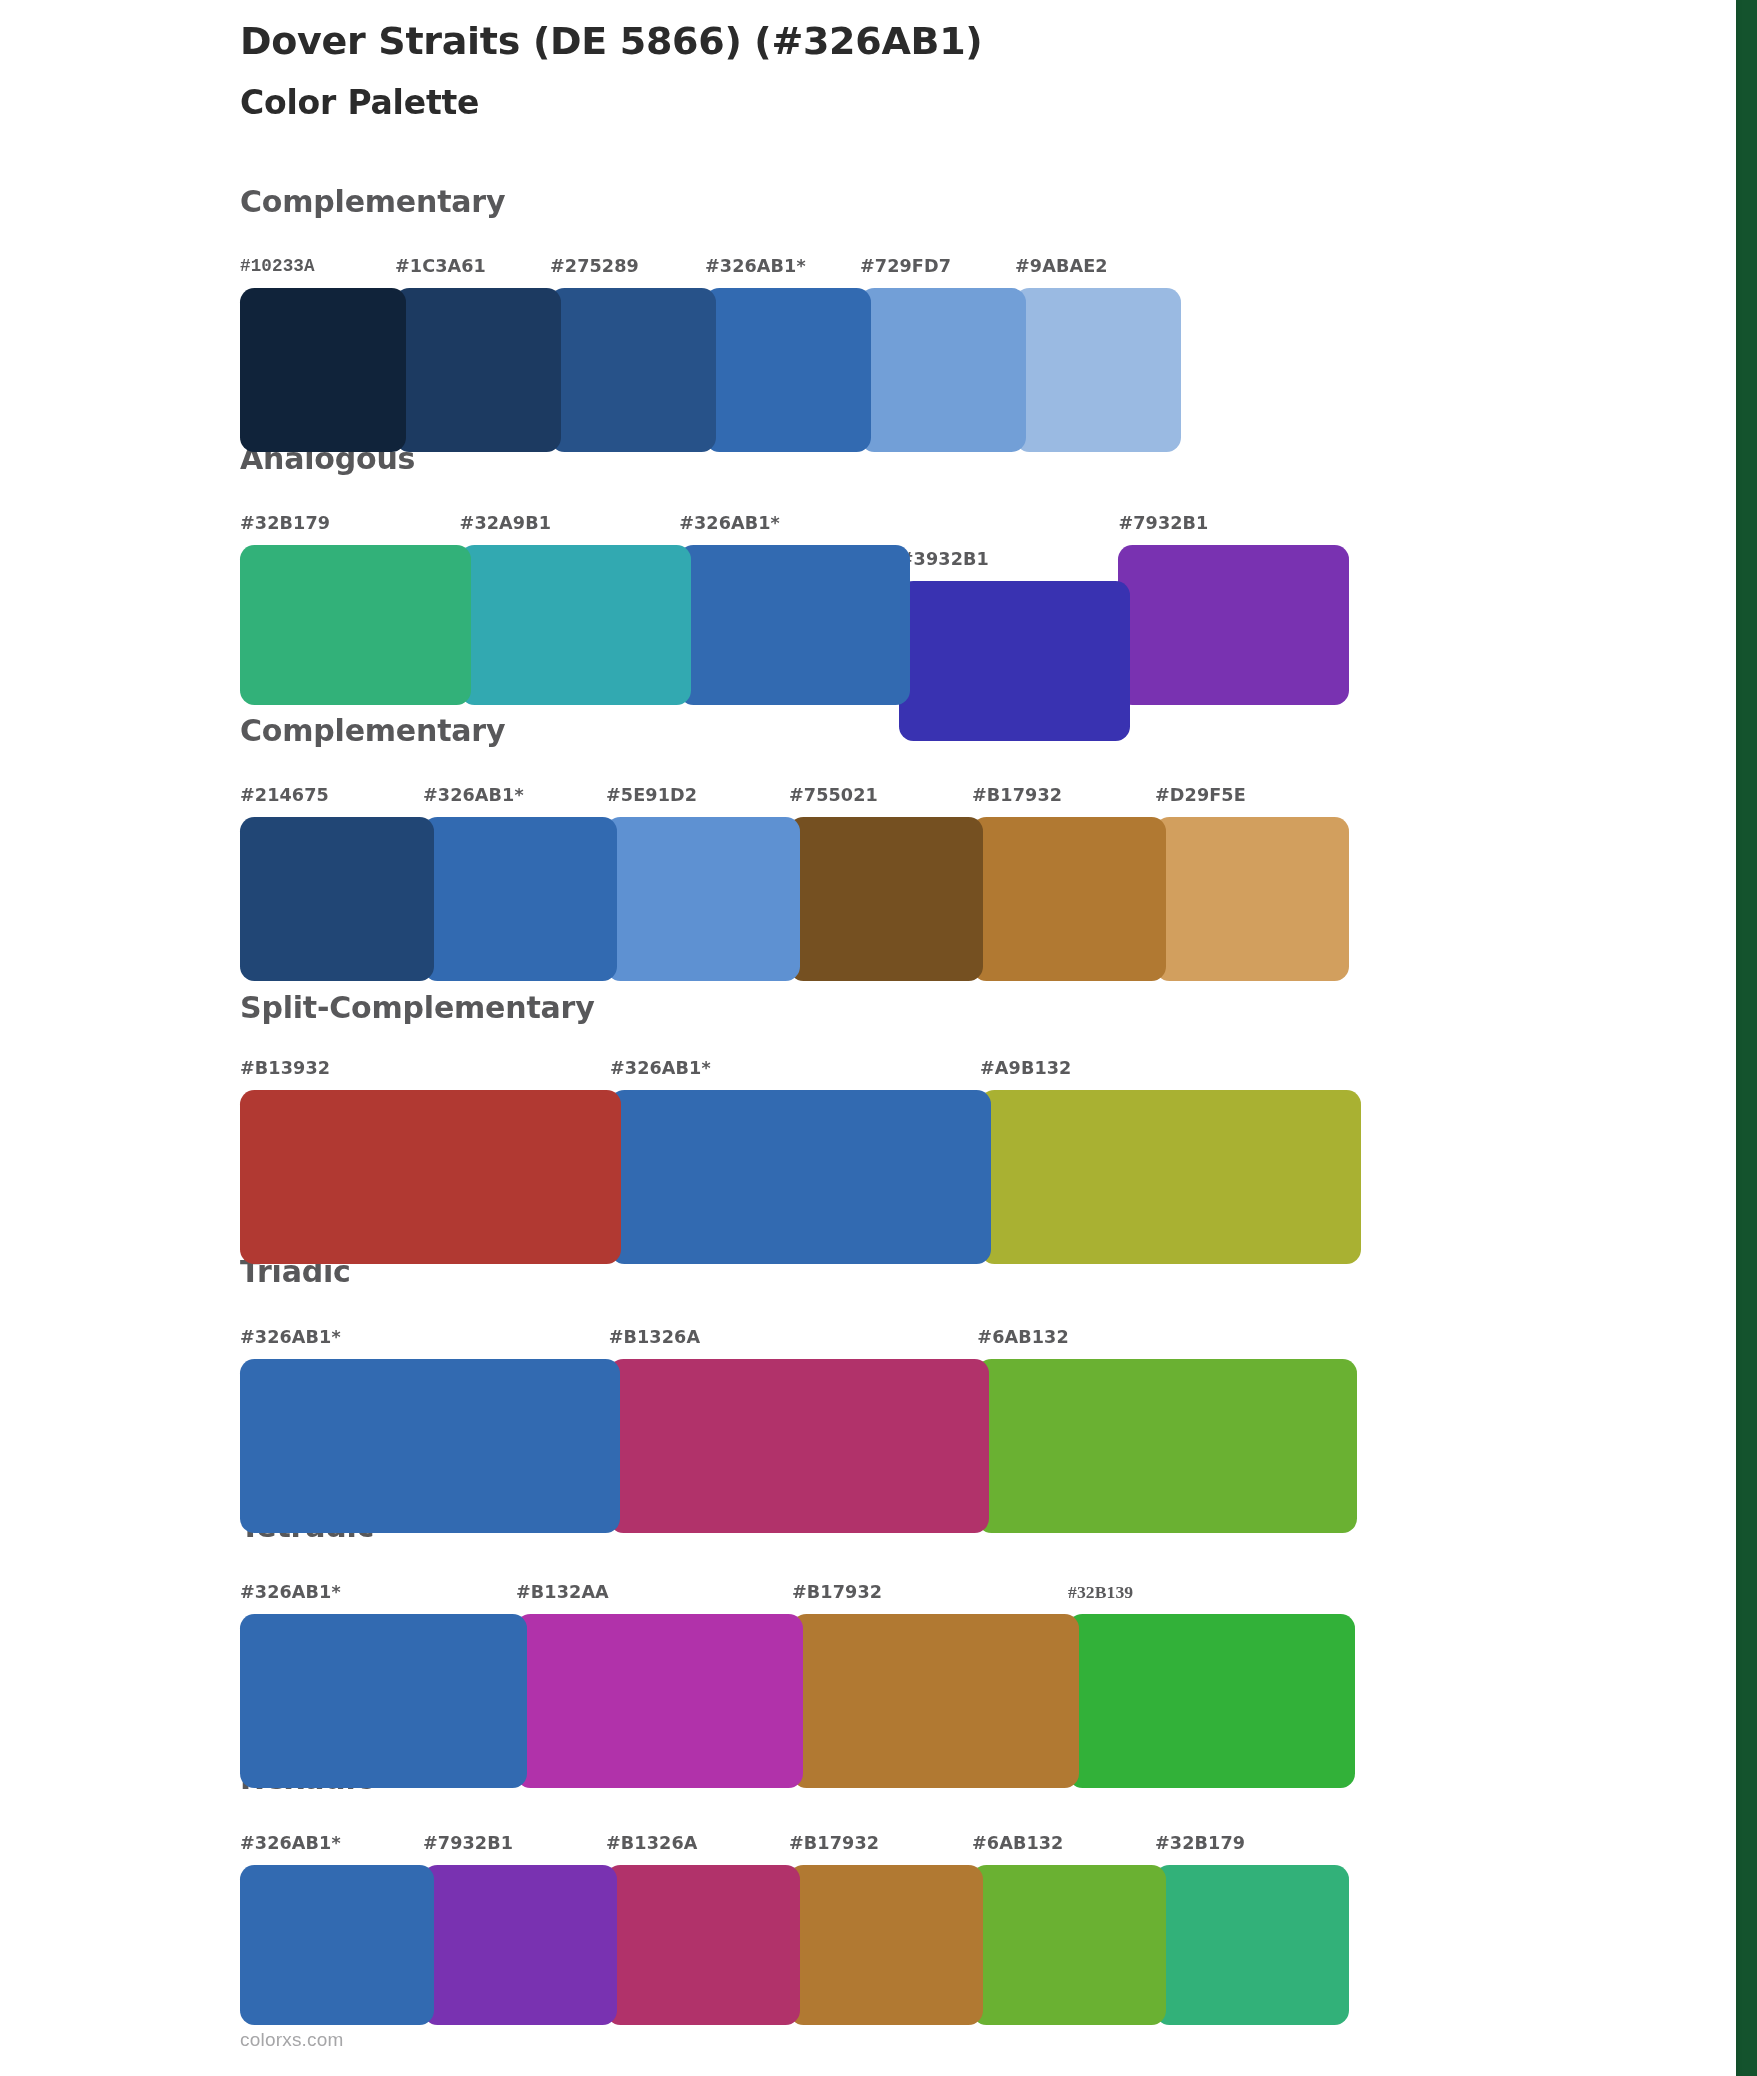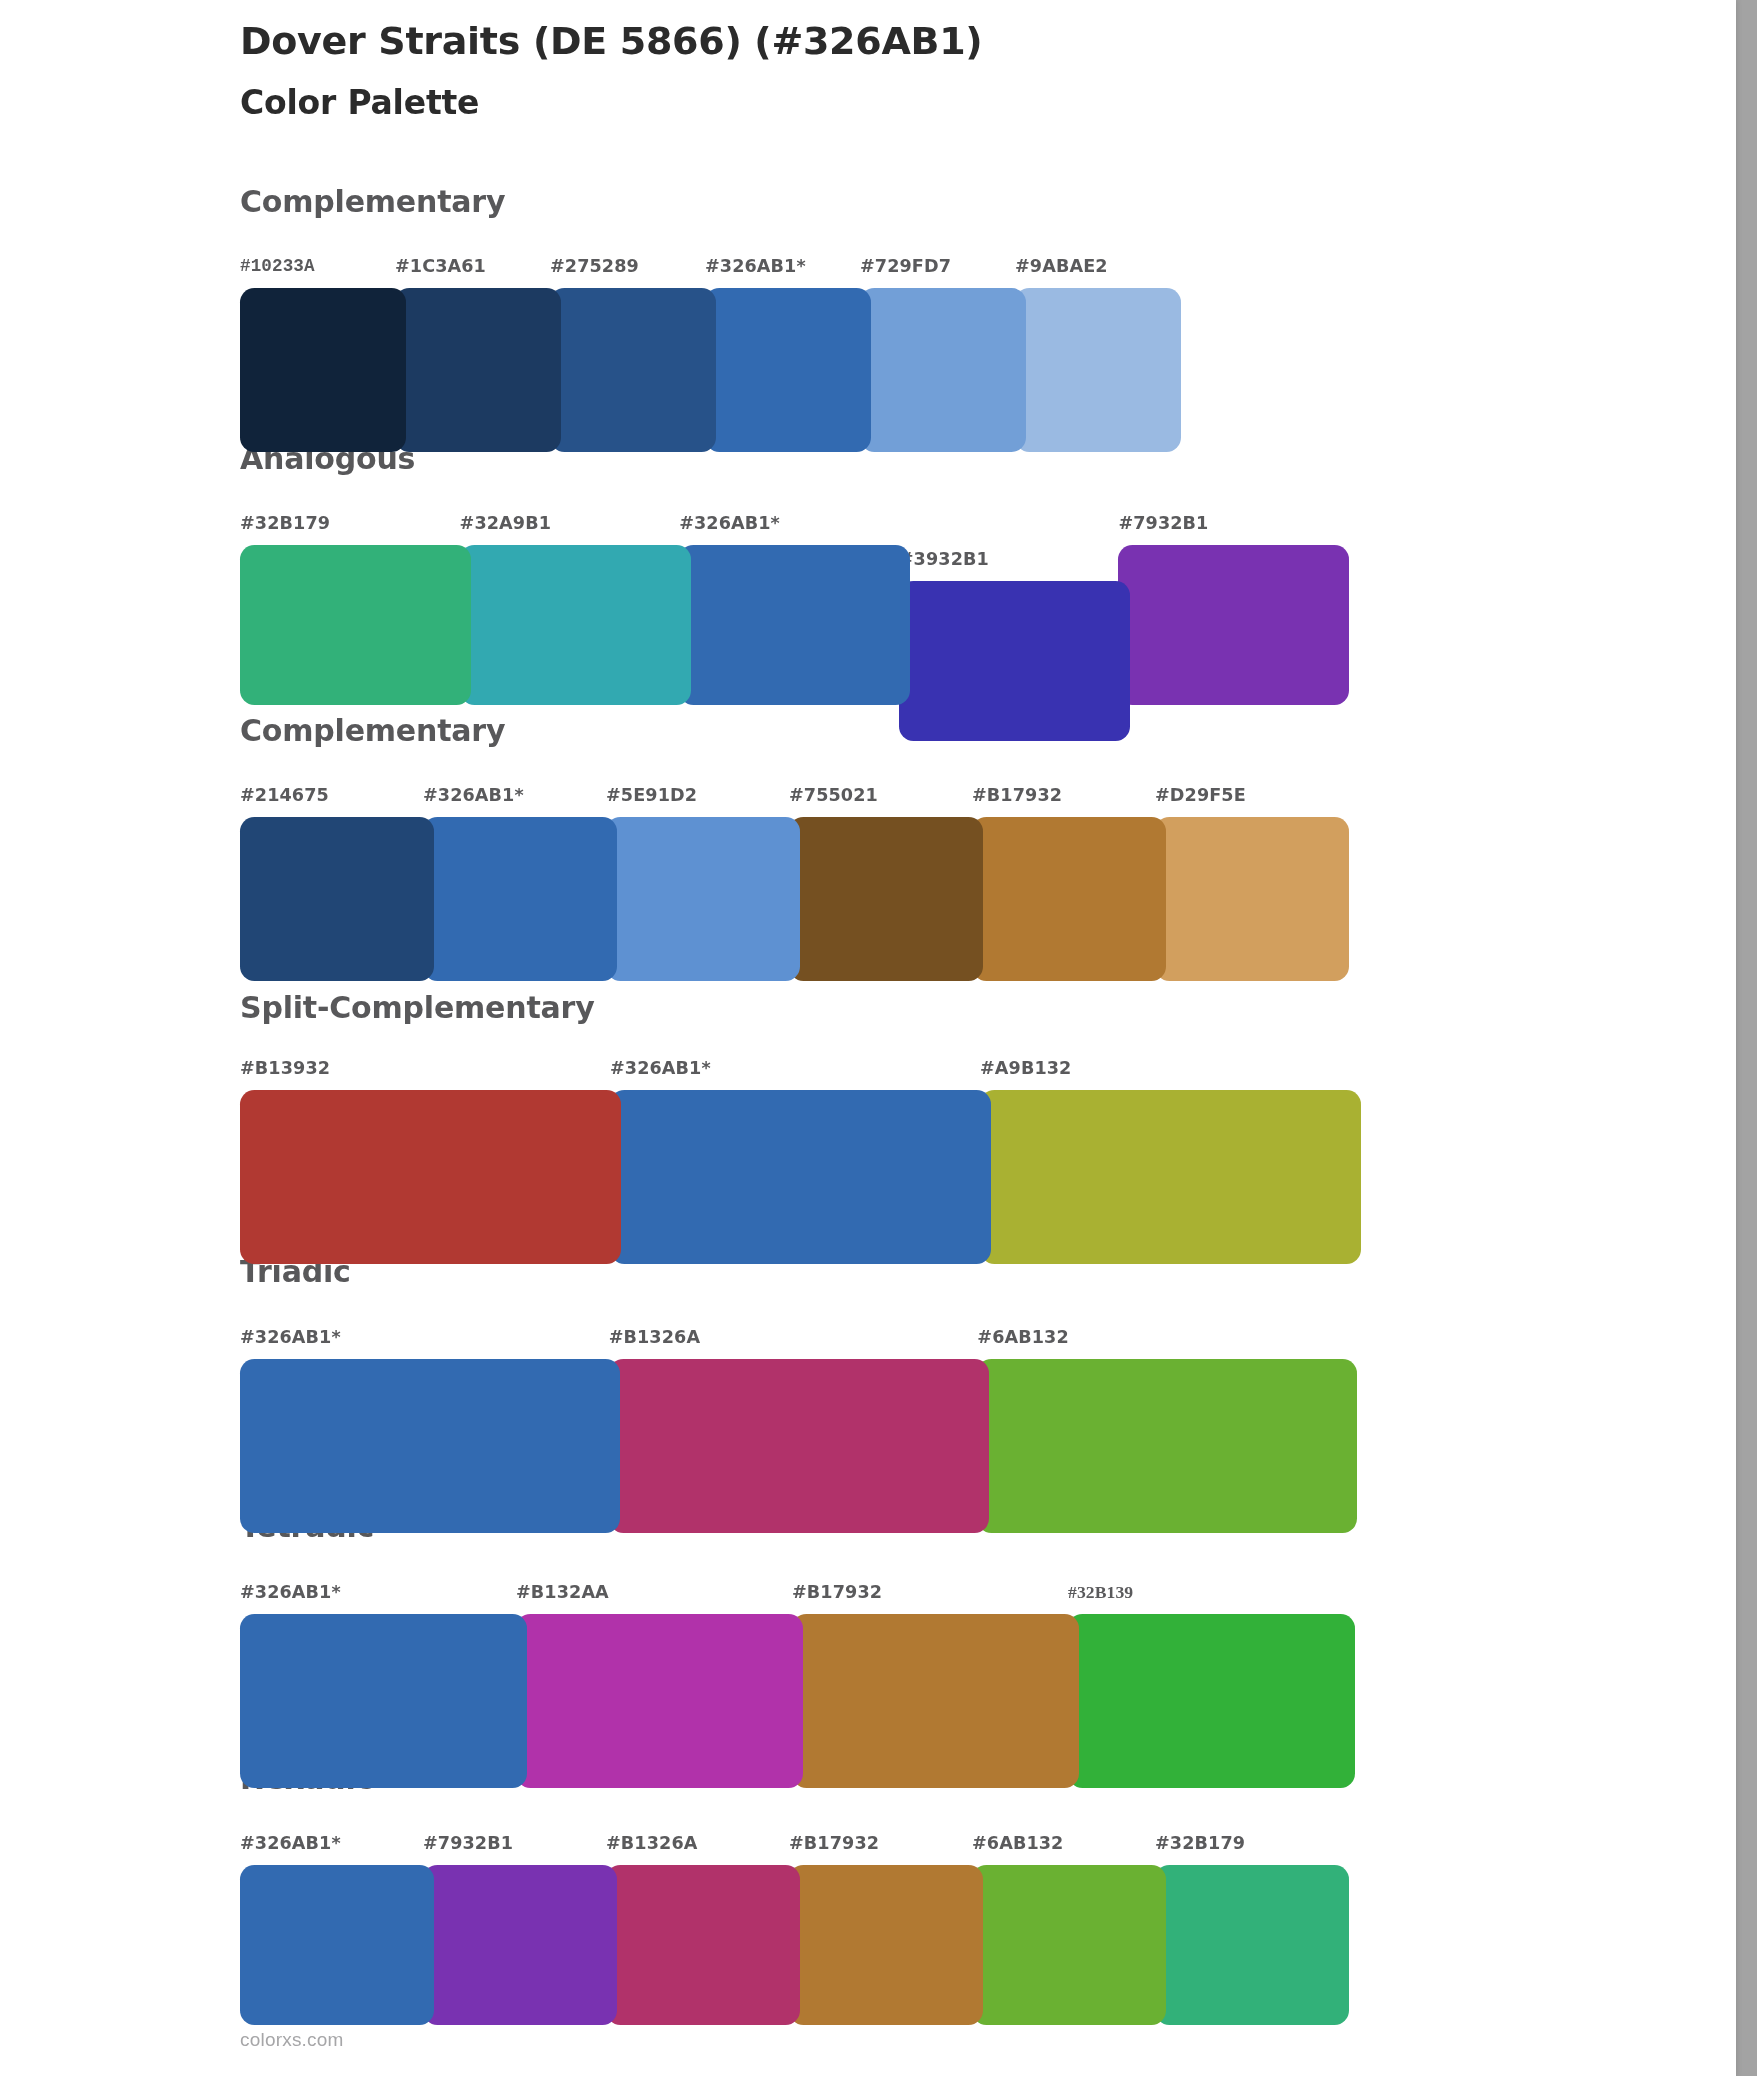--- a/index.html
+++ b/index.html
@@ -21,7 +21,7 @@
     left: 0; top: 0;
     width: 1757px;
     height: 2077px;
-    background: #a3a3a3;
+    background: #14532d;
     padding-left: 16px;
   }
 

